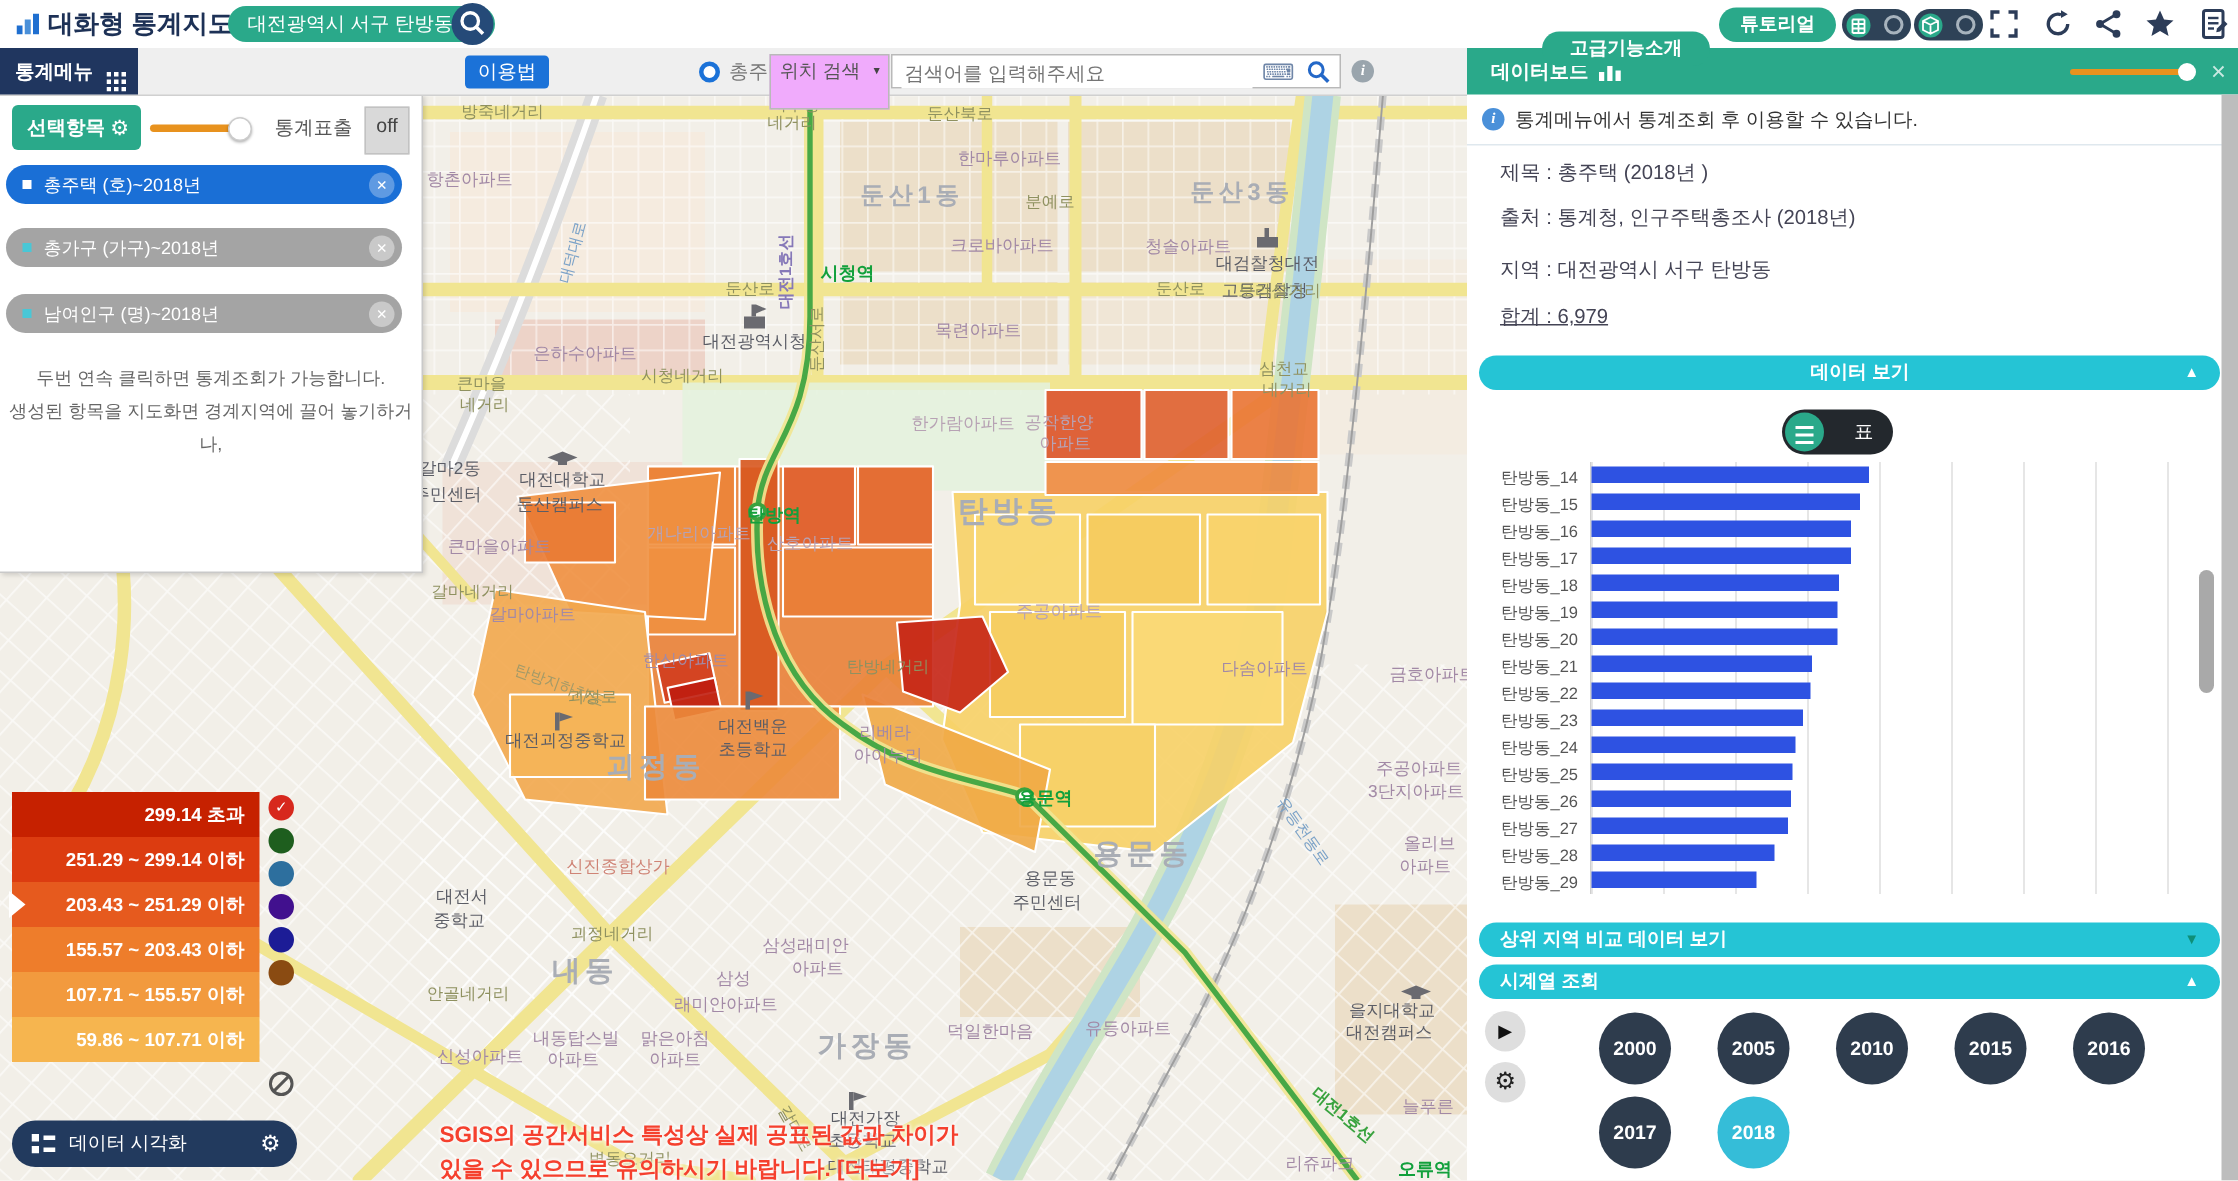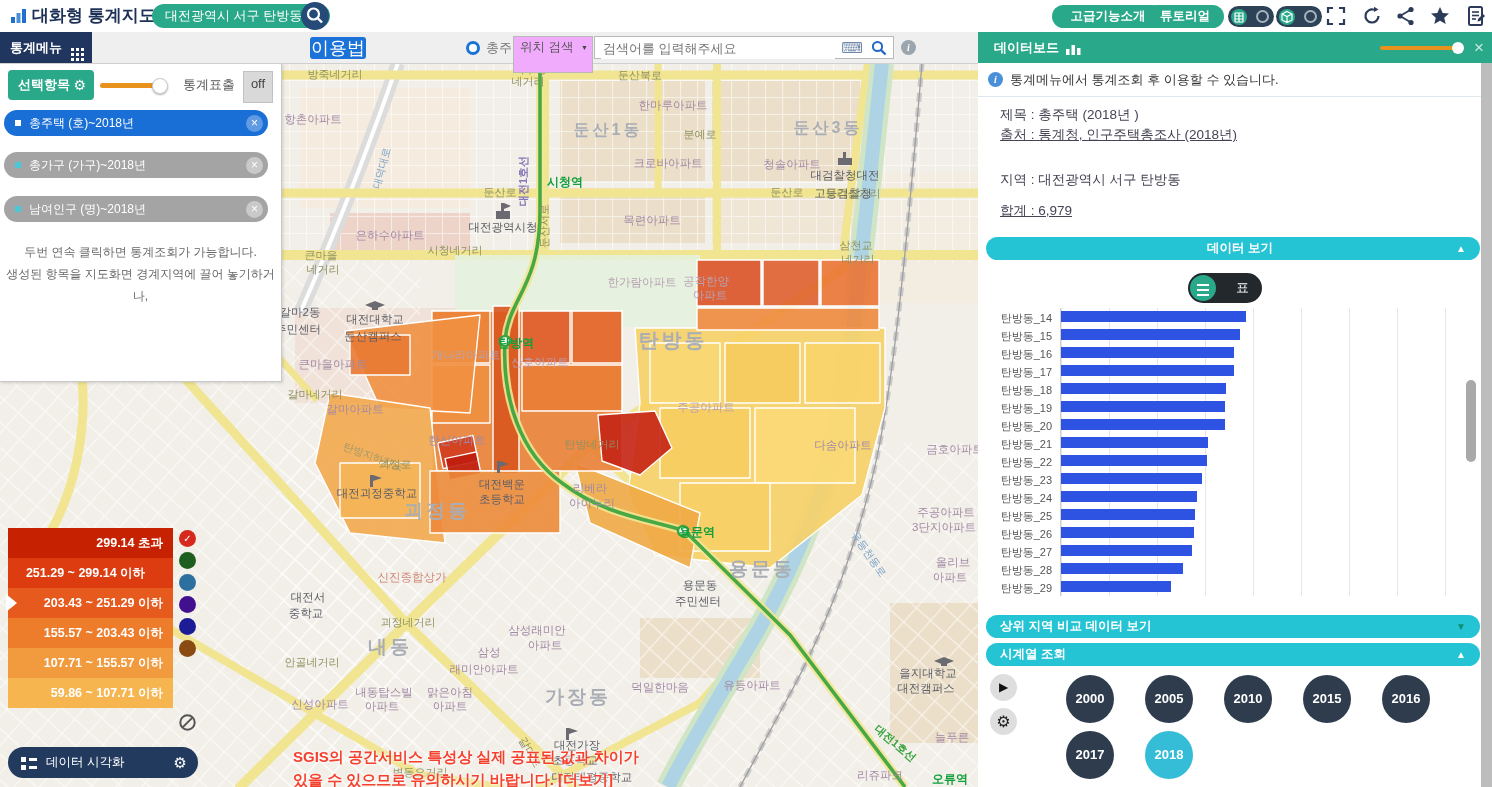--- a/index.html
+++ b/index.html
@@ -380,7 +380,7 @@
         <line x1="16.5" y1="16" x2="21" y2="20.5" stroke="#fff" stroke-width="2.4"></line>
       </svg>
   </div>
-  <div class="hdr-pill" style="left:1052px;width:112px;">고급기능소개</div>
+  <div class="hdr-pill" style="left:1028px;width:112px;margin-top:16px;">고급기능소개</div>
   <div class="hdr-pill" style="left:1146px;width:78px;">튜토리얼</div>
   <div class="tg-pill" style="left:1228px;">
     <span class="tg-on">

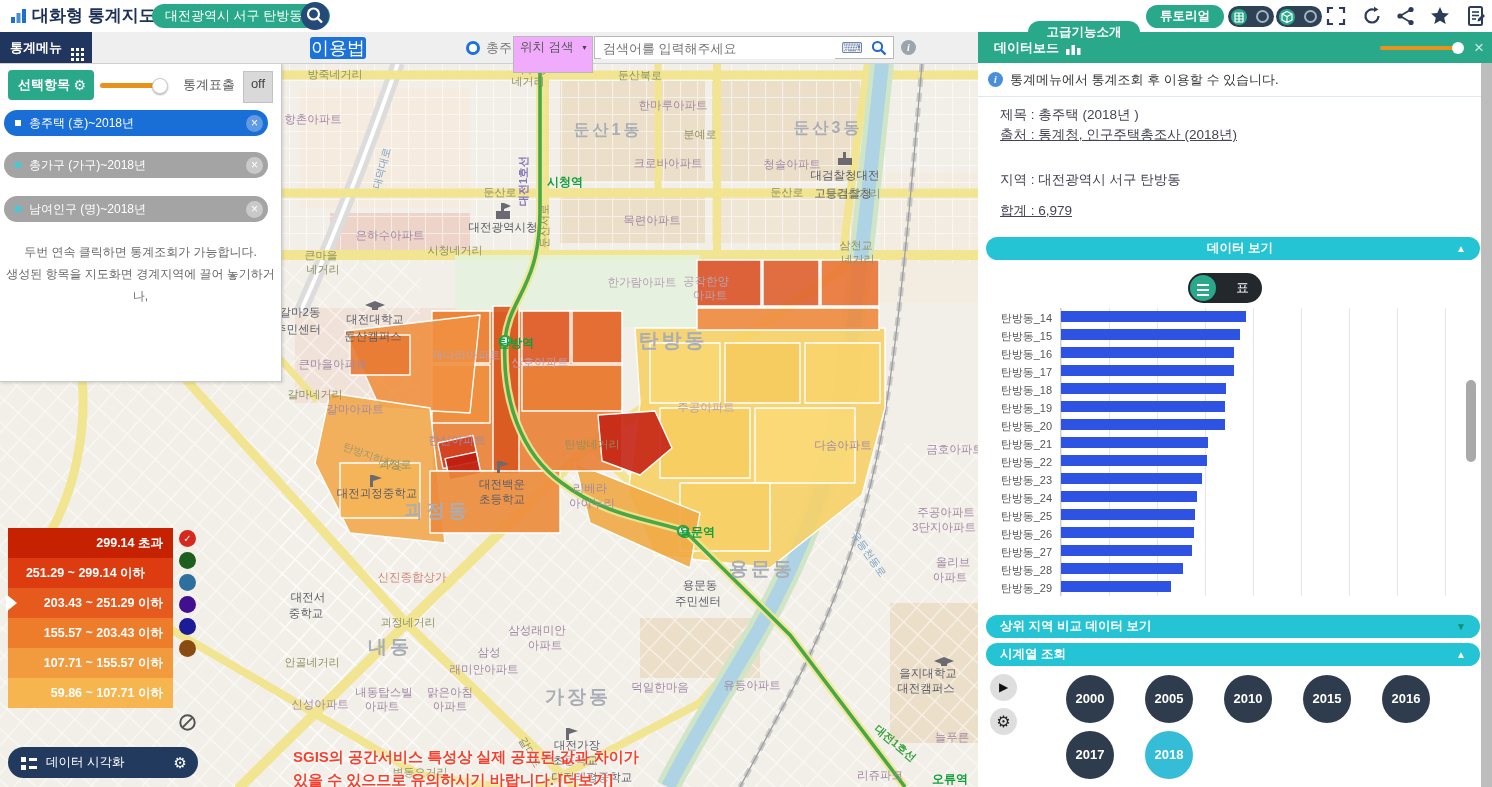--- a/index.html
+++ b/index.html
@@ -27,7 +27,7 @@
   .menu-block{position:absolute;left:0;top:0;width:92px;height:31px;background:#20365f;color:#fff;
     font-size:13px;font-weight:bold;line-height:31px;padding-left:10px;box-sizing:border-box;cursor:pointer;}
   .usage-btn{position:absolute;left:310px;top:5px;width:56px;height:22px;background:#1b72d8;border-radius:3px;
-    color:#fff;font-size:18px;text-align:center;line-height:22px;cursor:pointer;}
+    color:#fff;font-size:13px;text-align:center;line-height:22px;cursor:pointer;}
   .stat-dot{position:absolute;left:466px;top:9px;width:8px;height:8px;border:3px solid #1b72d8;border-radius:50%;background:#fff;}
   .stat-name{position:absolute;left:486px;top:0;line-height:31px;font-size:13px;color:#777;}
   .loc-select{position:absolute;left:513px;top:4px;width:80px;height:37px;background:#f0abfc;border:1px solid #b9b9b9;

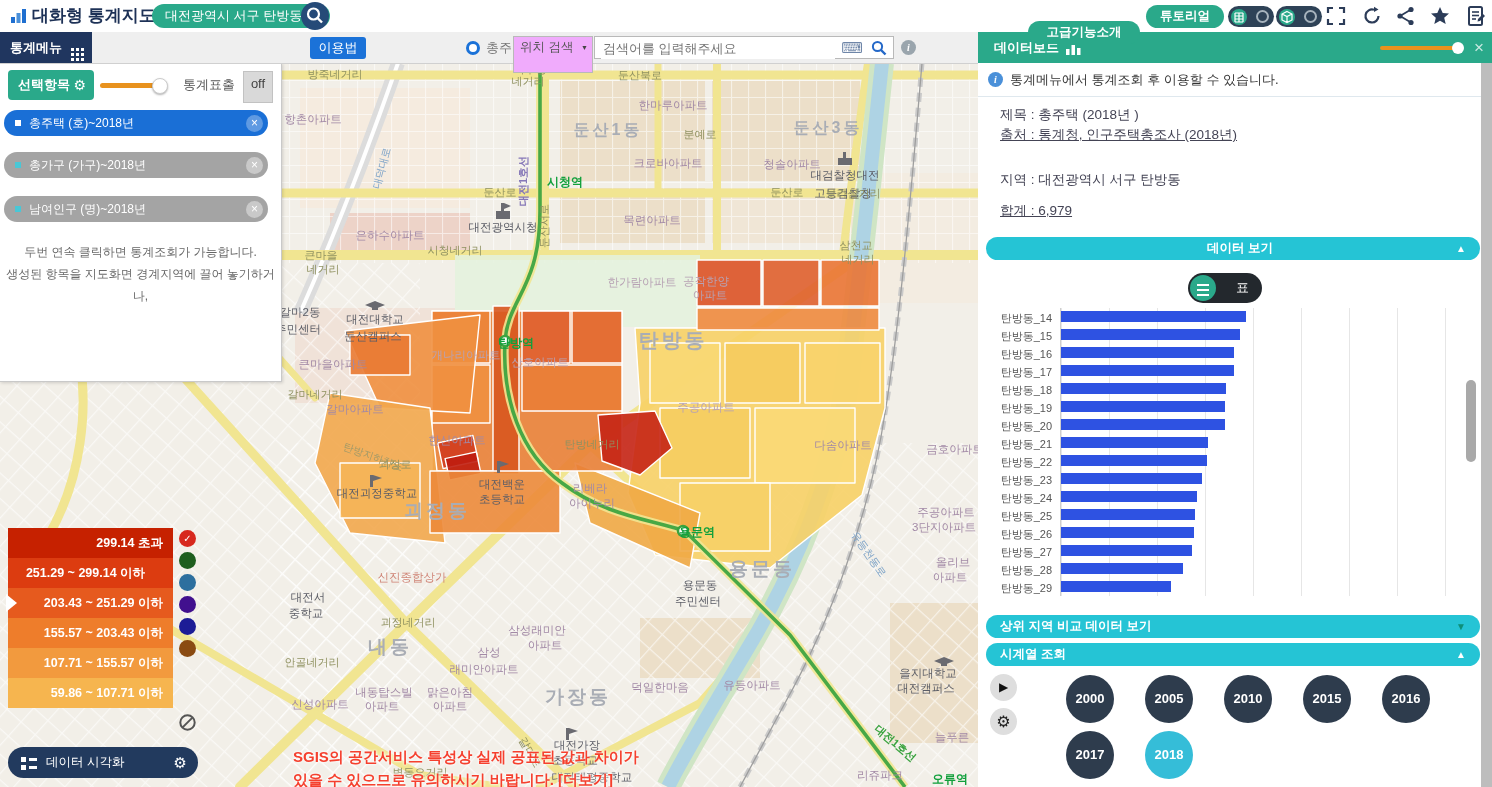--- a/index.html
+++ b/index.html
@@ -574,7 +574,7 @@
     <span class="n-txt">통계메뉴에서 통계조회 후 이용할 수 있습니다.</span>
   </div>
   <div class="meta" style="top:74px;">제목 : 총주택 (2018년 )</div>
-  <div class="meta" style="top:94px;text-decoration:underline;">출처 : 통계청, 인구주택총조사 (2018년)</div>
+  <div class="meta" style="top:104px;">출처 : 통계청, 인구주택총조사 (2018년)</div>
   <div class="meta" style="top:139px;">지역 : 대전광역시 서구 탄방동</div>
   <div class="meta" style="top:170px;text-decoration:underline;">합계 : 6,979</div>
 

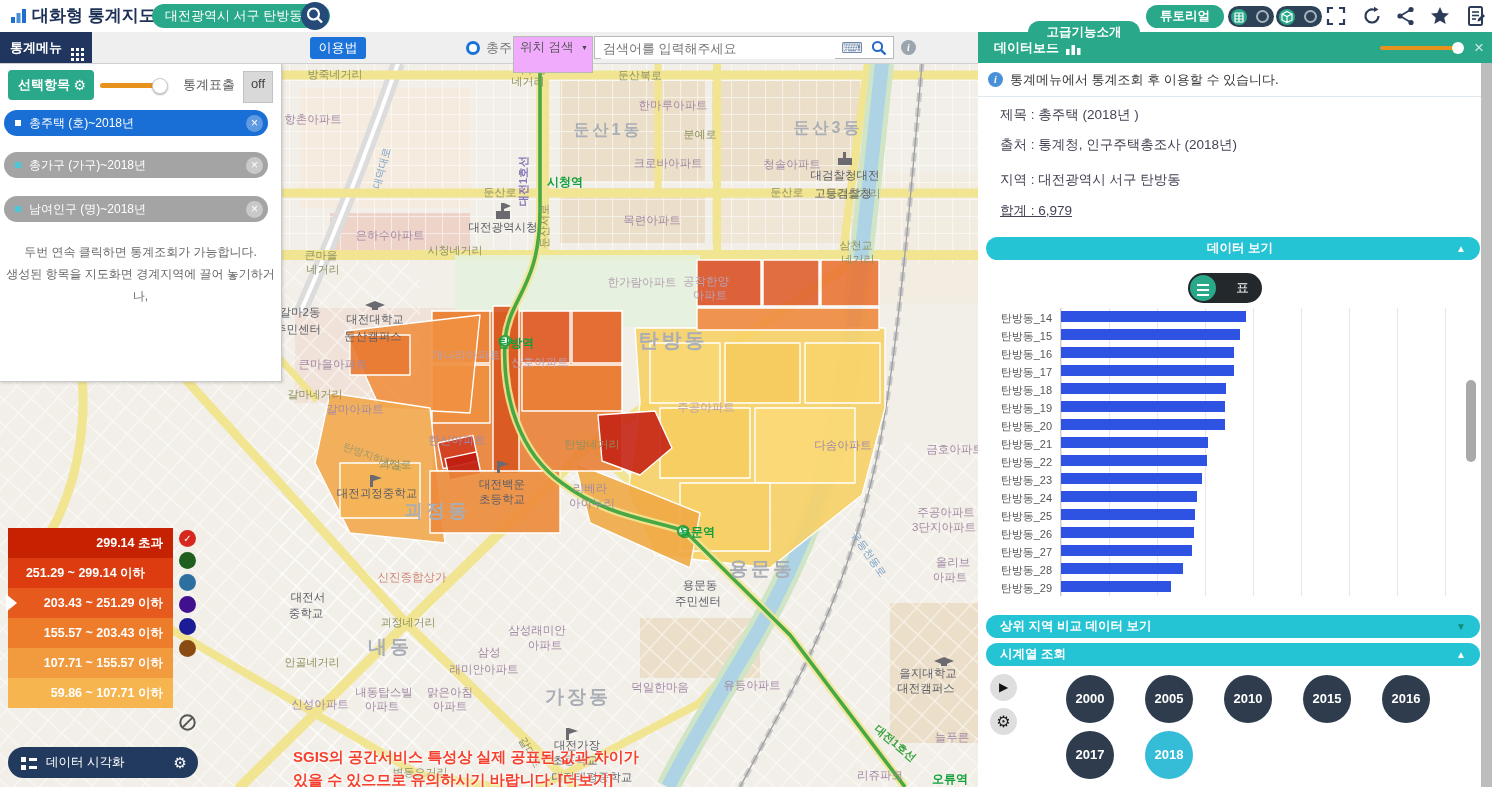--- a/index.html
+++ b/index.html
@@ -517,7 +517,7 @@
 <div class="legend">
   <div id="legend-rows">
       <div class="lrow" style="background: rgb(198, 33, 0);">299.14 초과</div>
-      <div class="lrow" style="background: rgb(220, 60, 16); text-align: center;">251.29 ~ 299.14 이하</div>
+      <div class="lrow" style="background: rgb(220, 60, 16);">251.29 ~ 299.14 이하</div>
       <div class="lrow" style="background: rgb(230, 90, 30);">203.43 ~ 251.29 이하</div>
       <div class="lrow" style="background: rgb(238, 125, 43);">155.57 ~ 203.43 이하</div>
       <div class="lrow" style="background: rgb(242, 154, 62);">107.71 ~ 155.57 이하</div>

